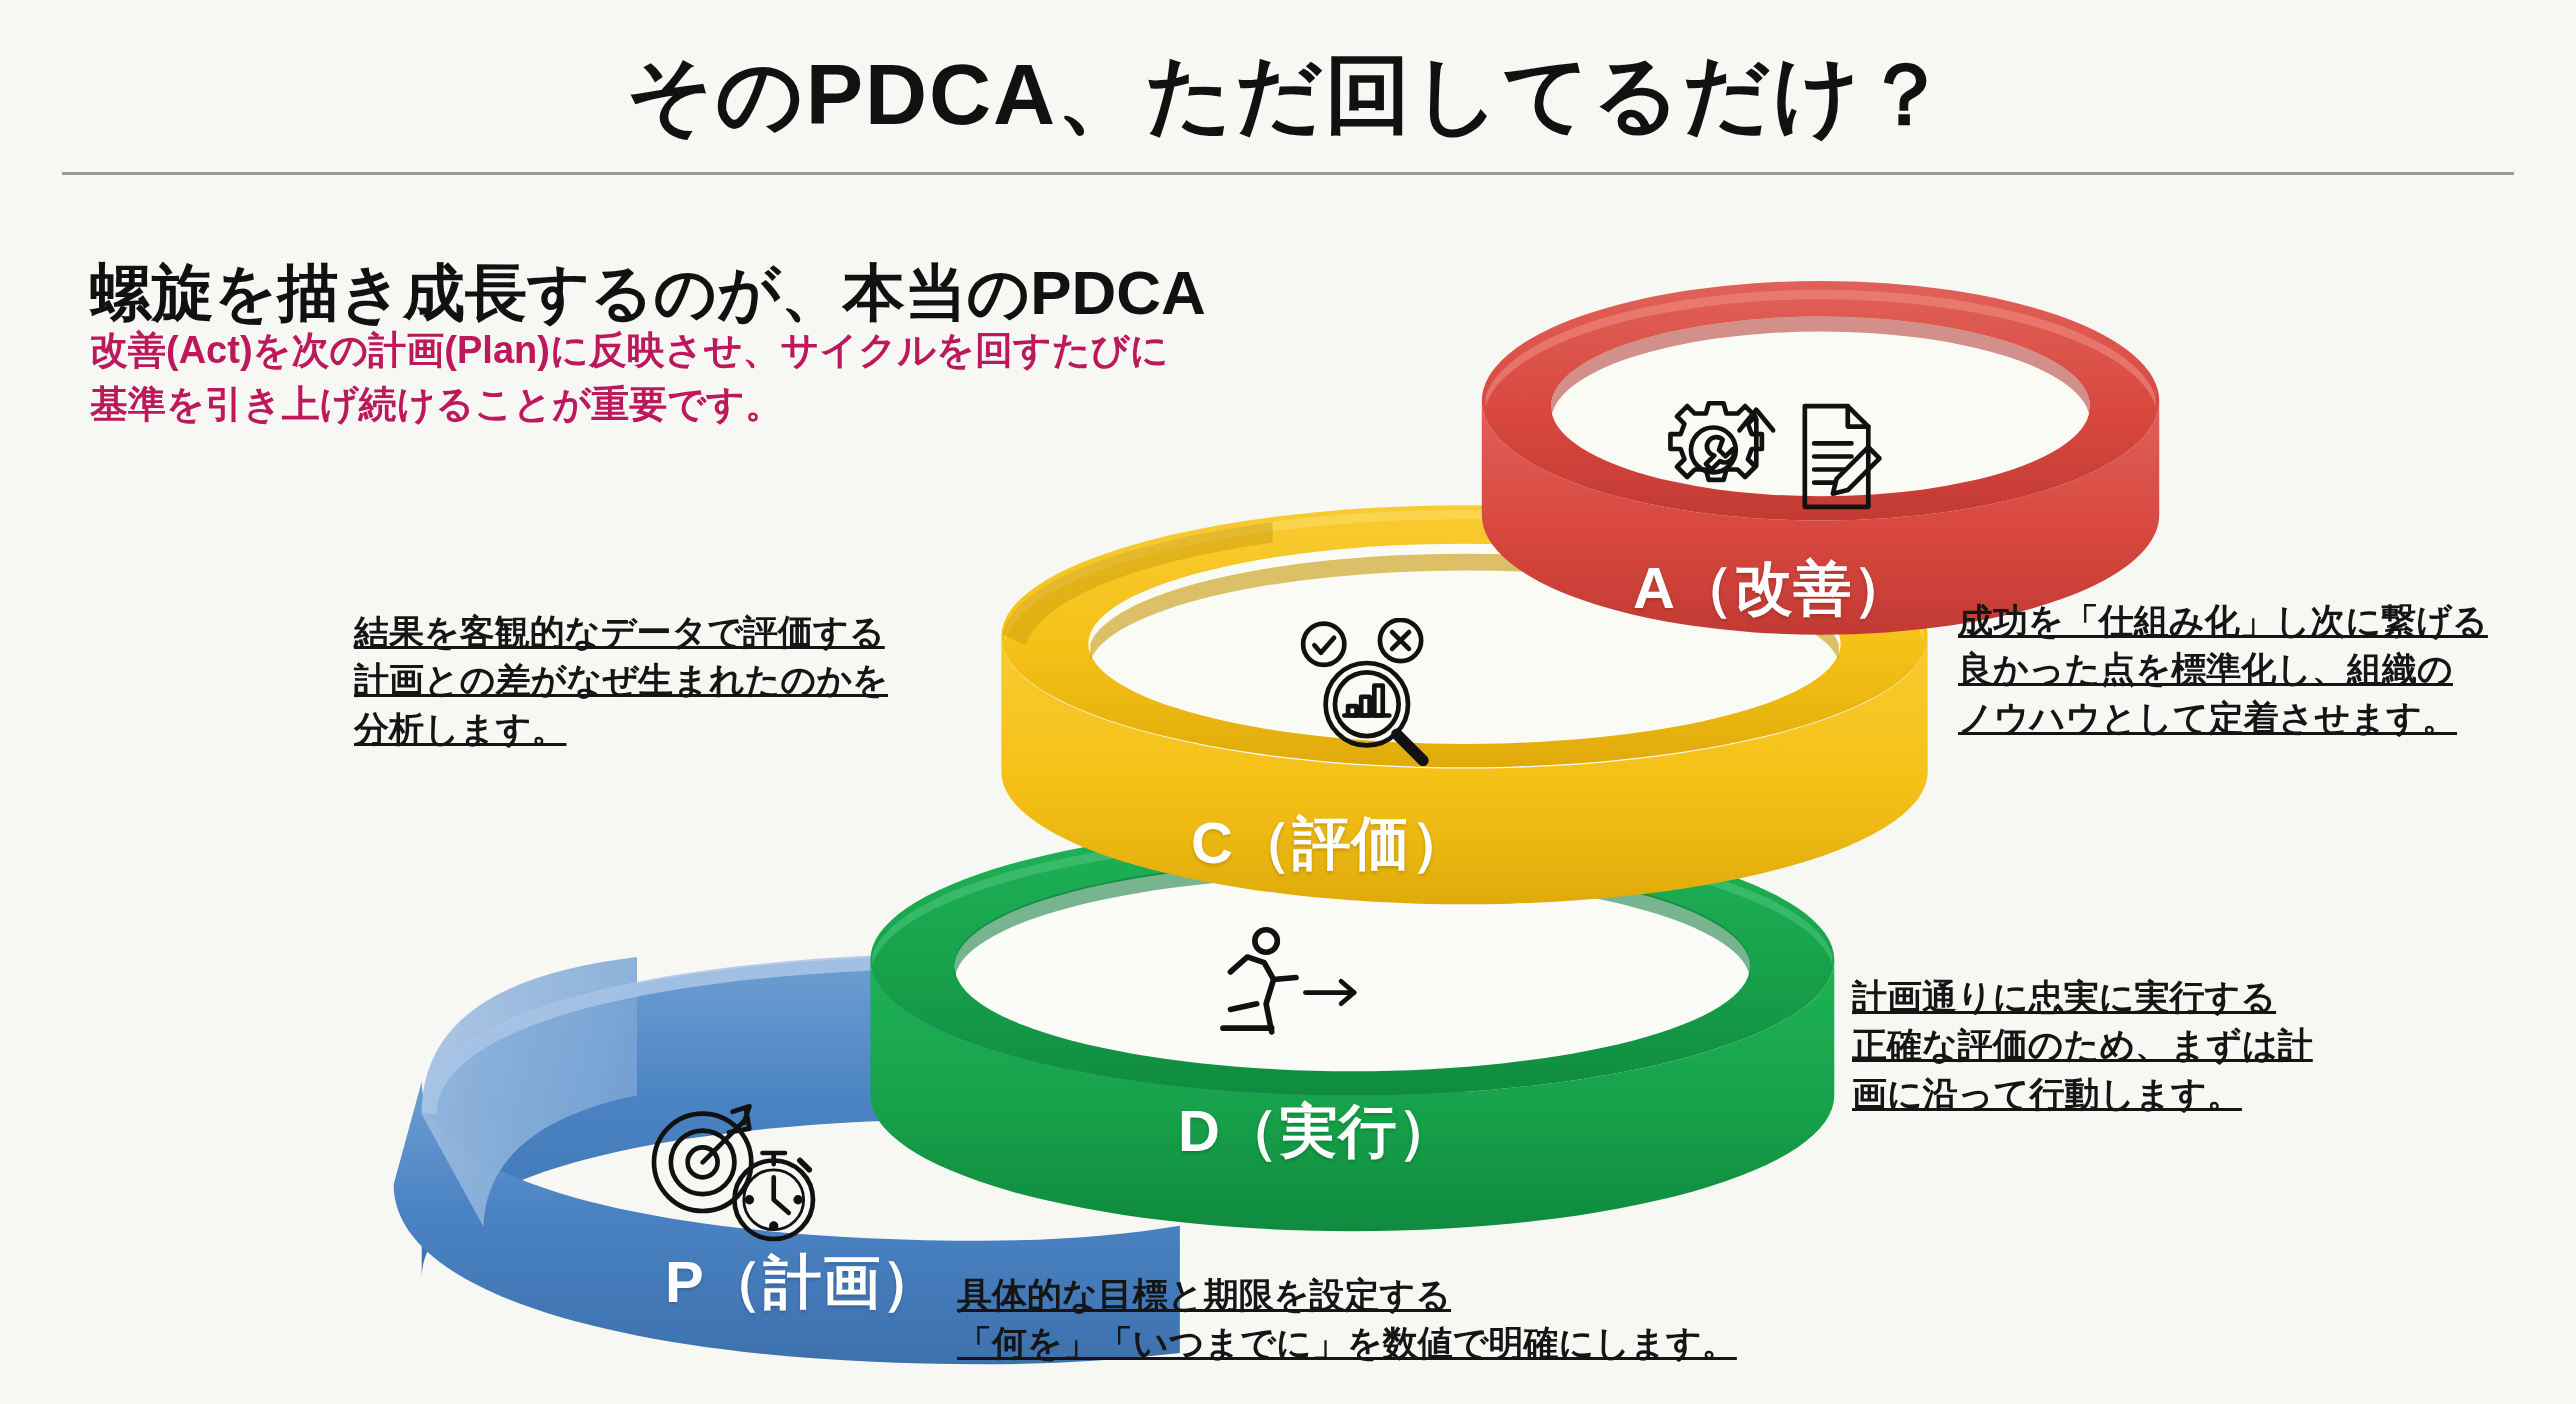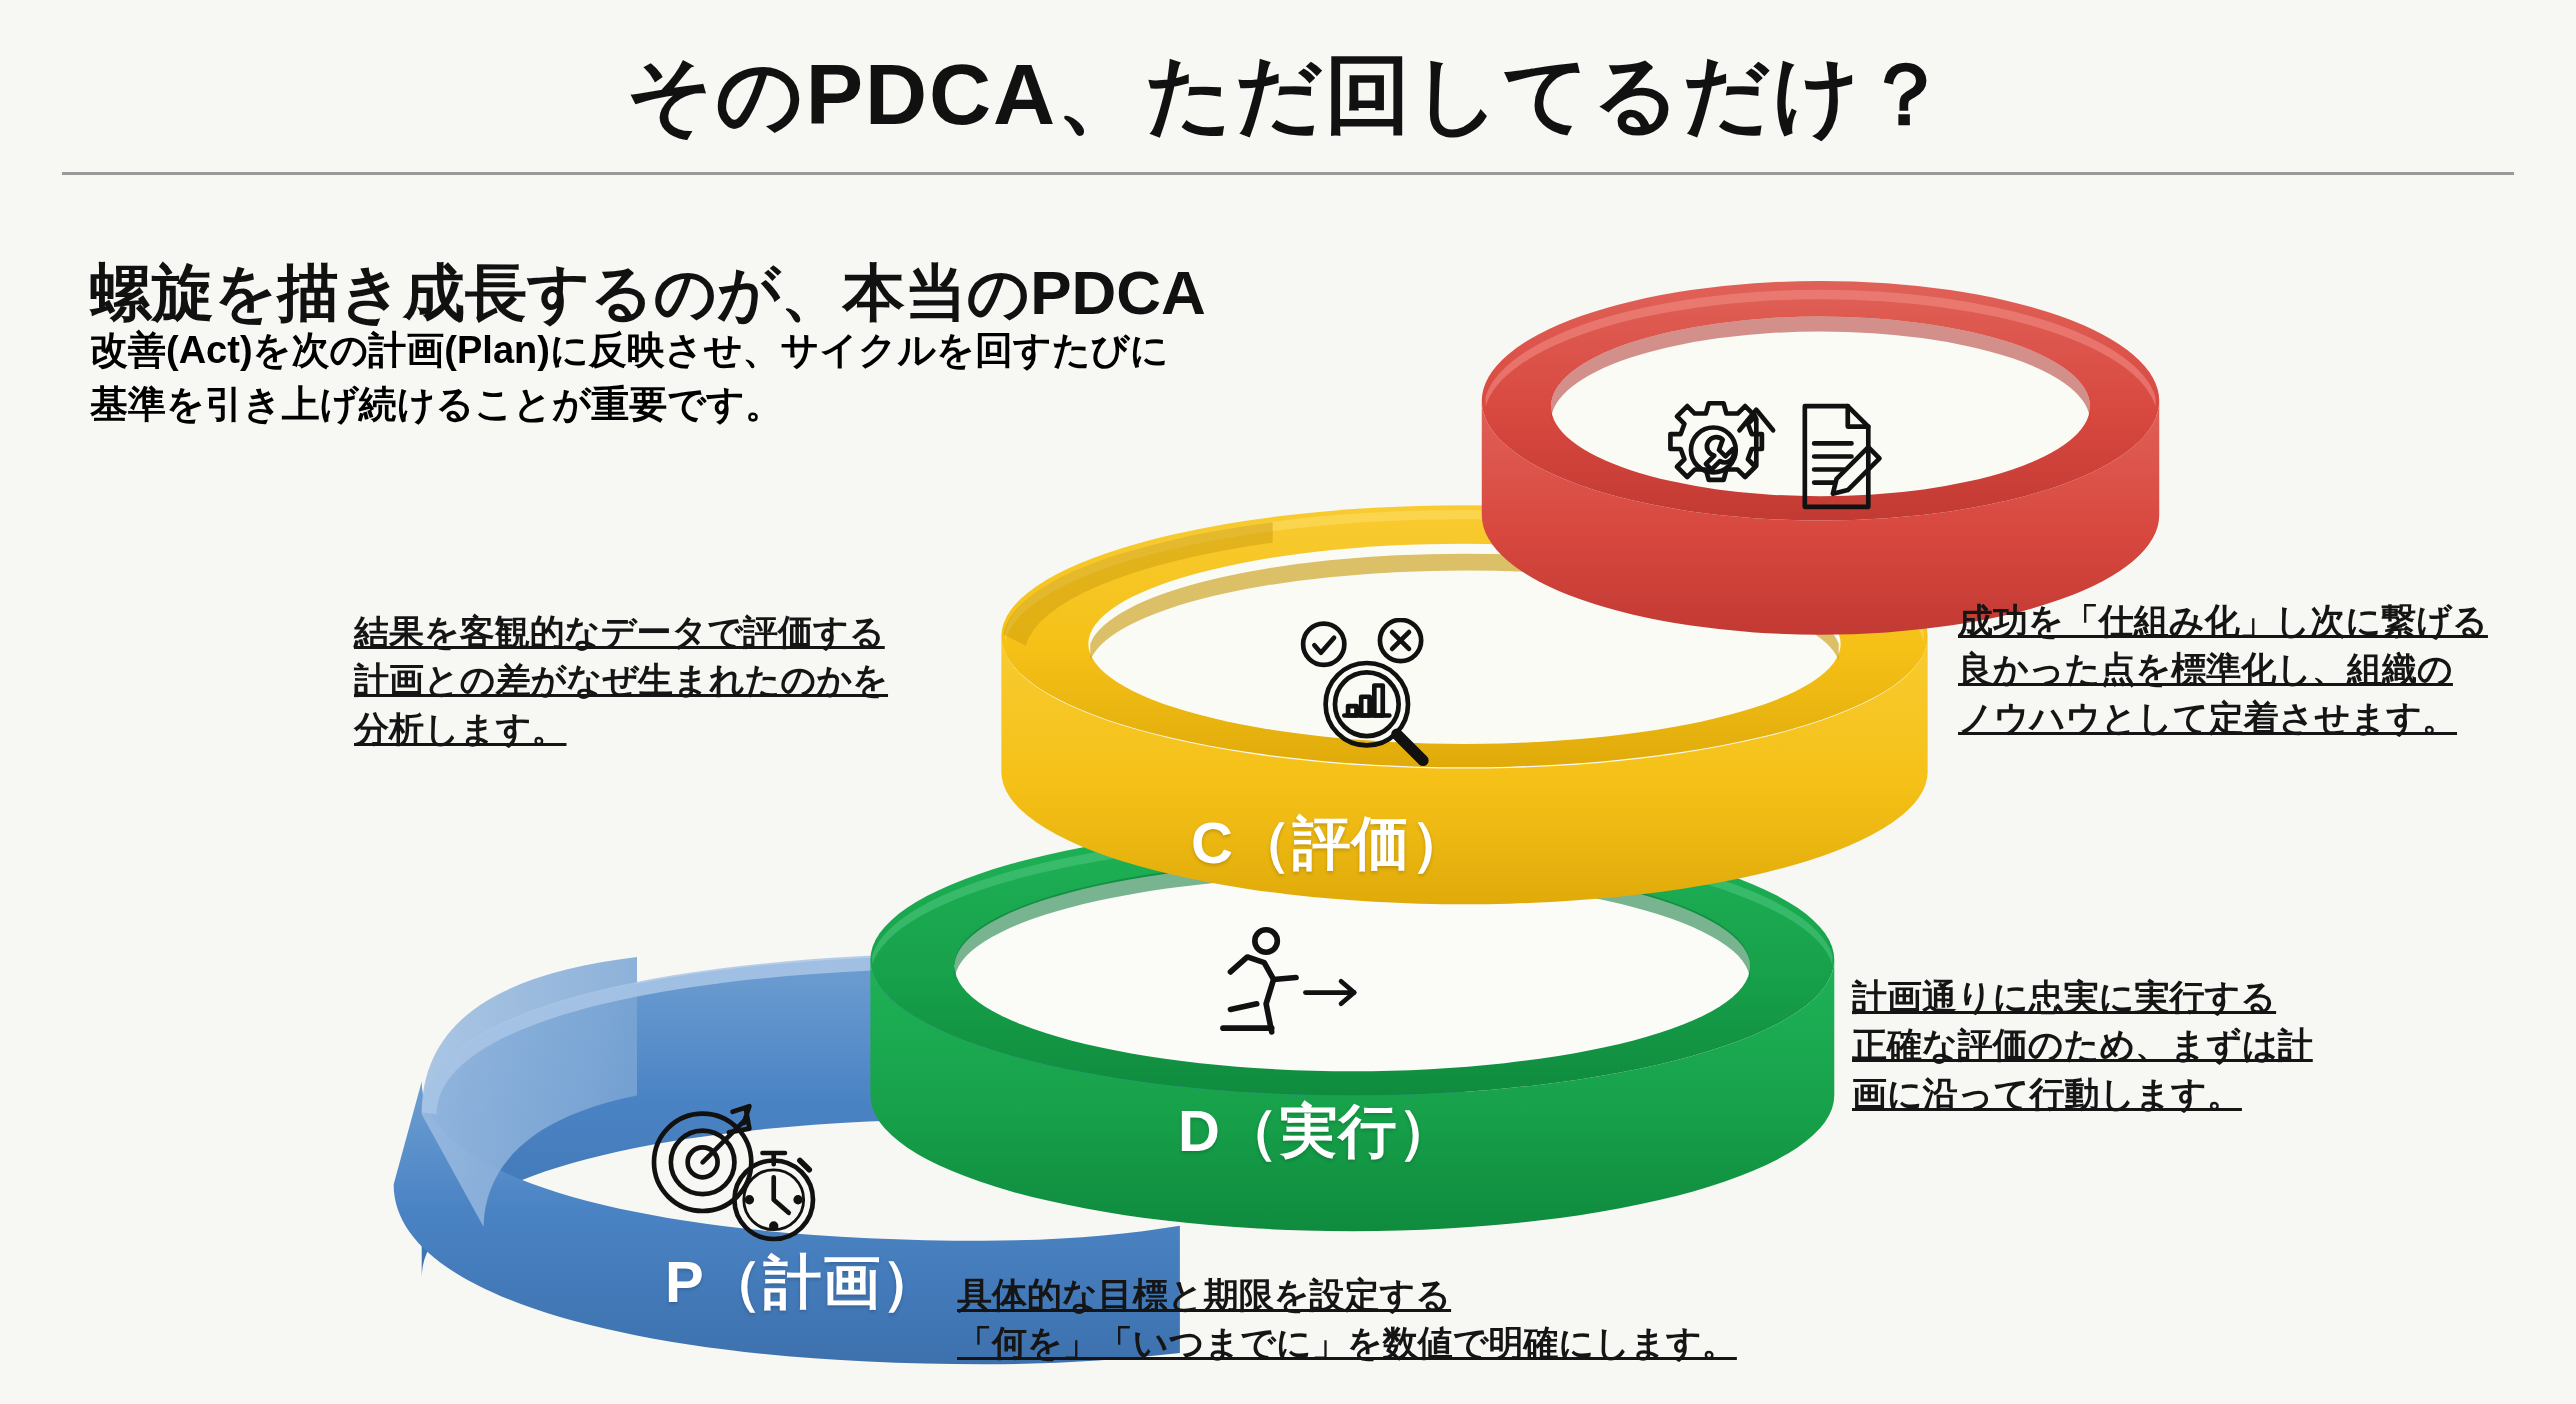--- a/index.html
+++ b/index.html
@@ -35,7 +35,7 @@
   .lede{
     position:absolute;left:90px;top:324px;
     font-size:38px;font-weight:bold;line-height:1.42;
-    color:#000000;white-space:pre-line;
+    color:#be185d;white-space:pre-line;
   }
 
   

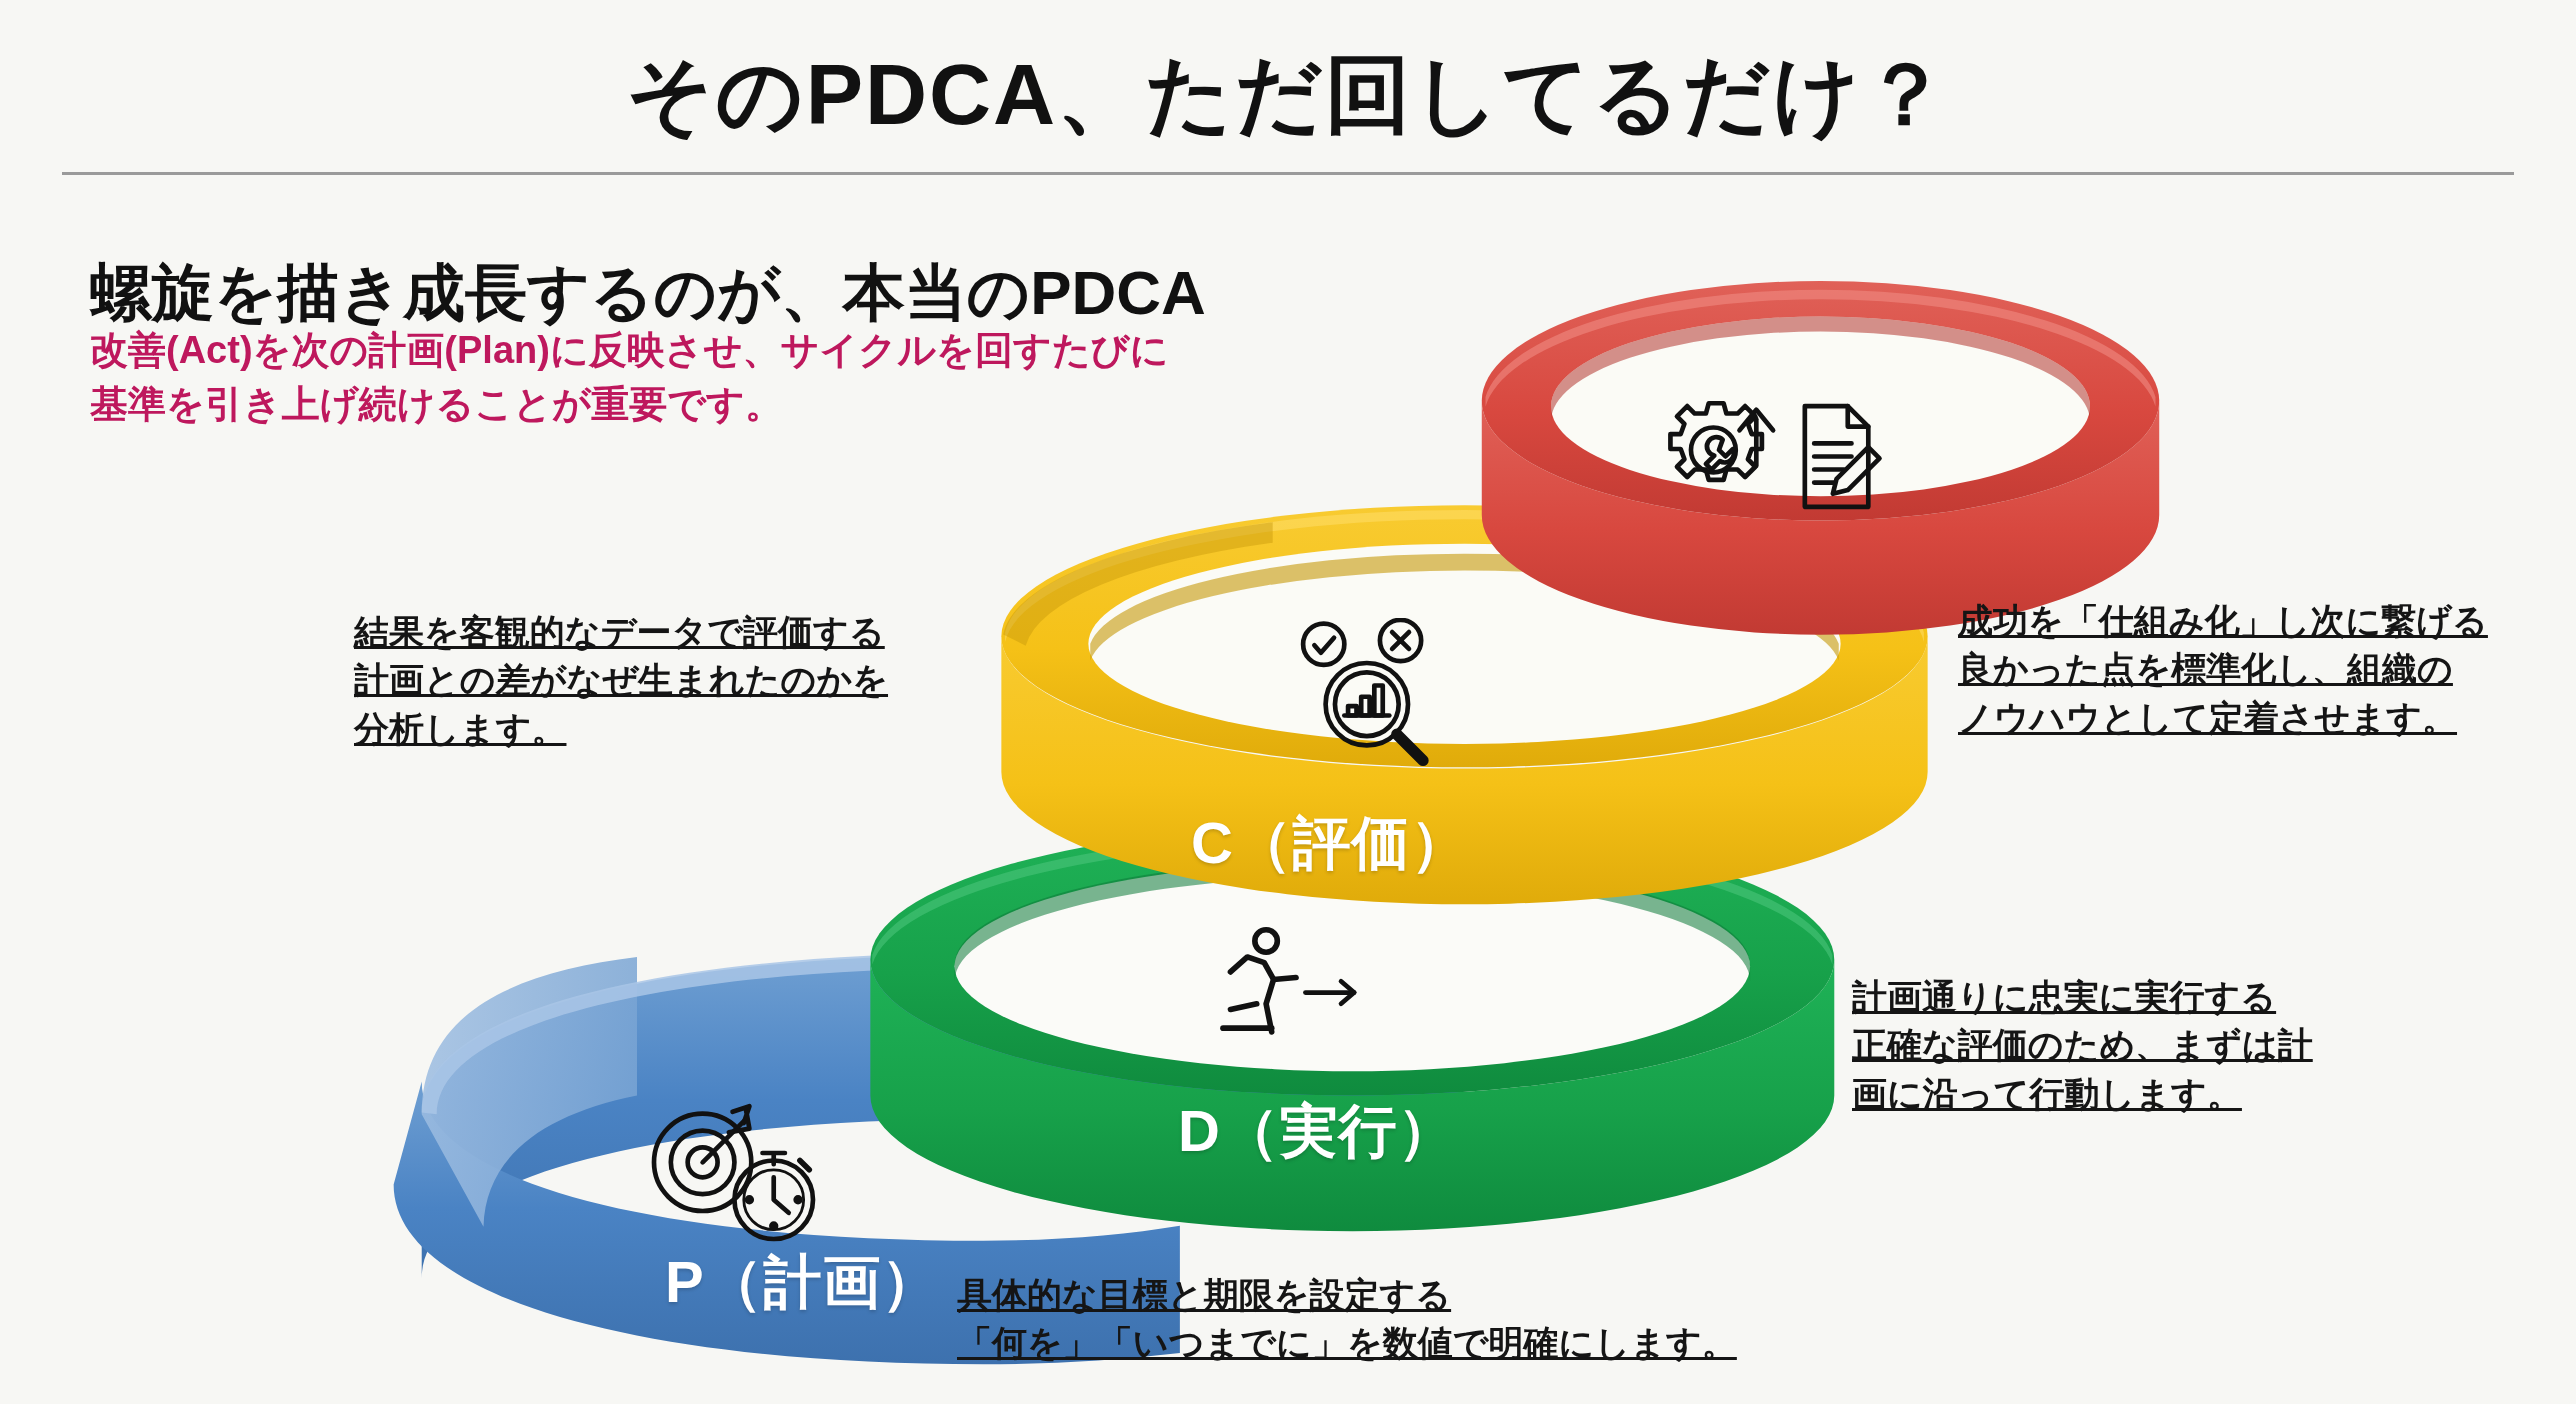--- a/index.html
+++ b/index.html
@@ -247,6 +247,7 @@
       </svg>
     </div>
 
+    <div class="ringlabel lbl-a">A（改善）</div>
     <div class="ringlabel lbl-c">C（評価）</div>
     <div class="ringlabel lbl-d">D（実行）</div>
     <div class="ringlabel lbl-p">P（計画）</div>

